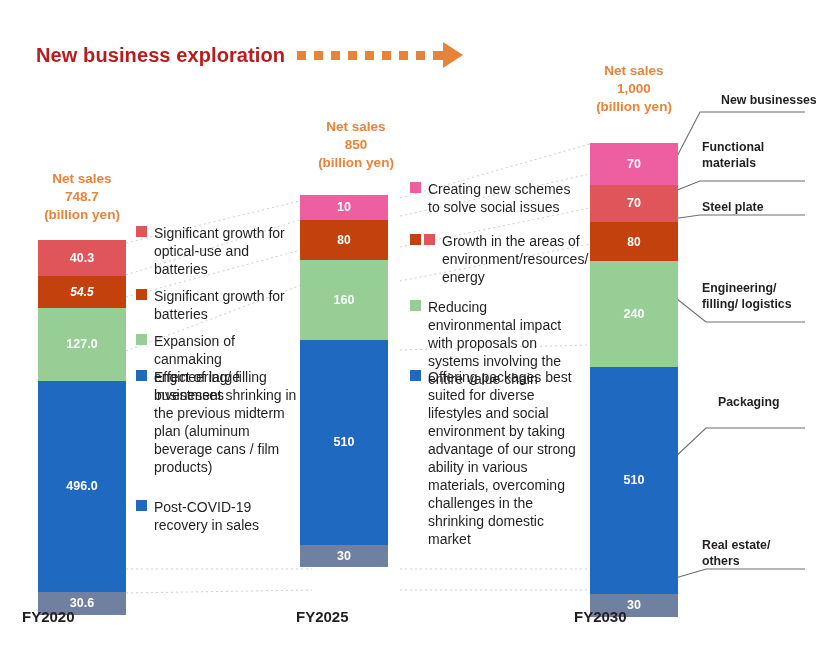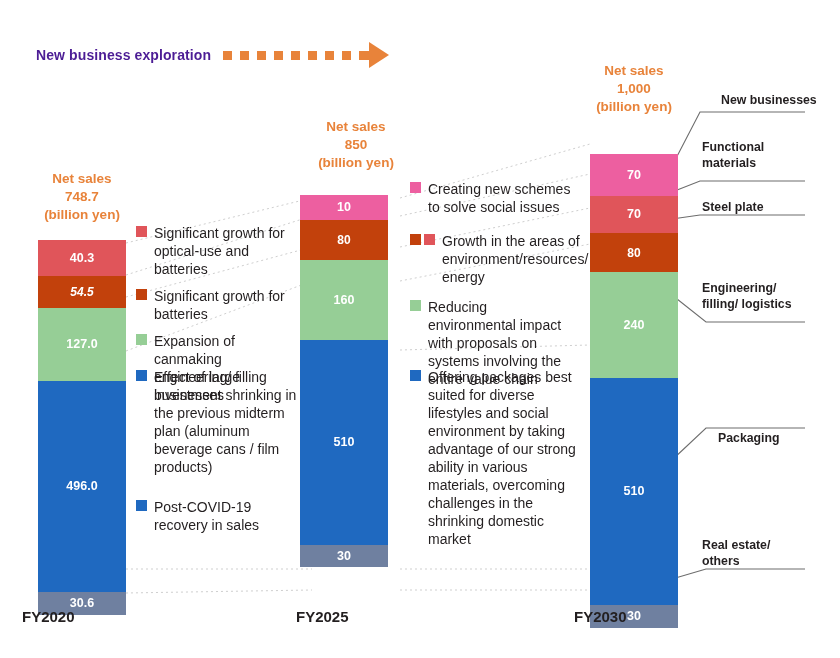--- a/index.html
+++ b/index.html
@@ -12,7 +12,7 @@
 
   
   #header{left:36px;top:38px;width:400px;height:34px;display:flex;align-items:center;}
-  #header-title{font-size:14px;font-weight:bold;color:#4c1d95;letter-spacing:.1px;white-space:nowrap;}
+  #header-title{font-size:20px;font-weight:bold;color:#b91c1c;letter-spacing:.1px;white-space:nowrap;}
   #arrow-wrap{display:flex;align-items:center;margin-left:12px;}
   .dashsq{width:9px;height:9px;background:#e8833a;margin-right:8px;}
   .arrowhead{width:0;height:0;border-top:13px solid transparent;border-bottom:13px solid transparent;

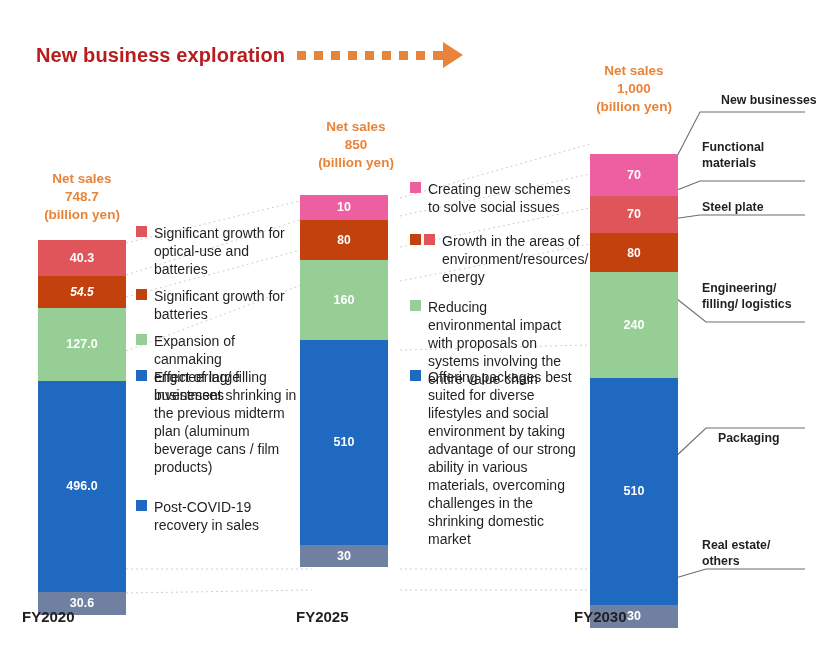--- a/index.html
+++ b/index.html
@@ -154,7 +154,7 @@
 </div>
 <div class="abs axlabel" style="left:296px;top:608px;">FY2025</div>
 
-<div class="bar" style="left:590px;top:154px;">
+<div class="bar" style="left:590px;top:143px;">
   <div class="seg c-pink" style="height:42px;">
       <span>70</span>
     </div>

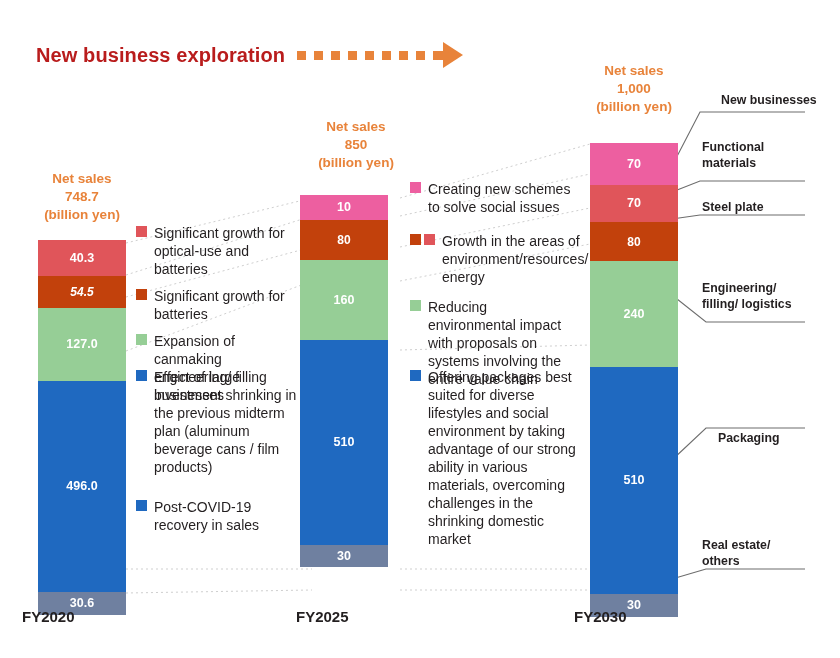--- a/index.html
+++ b/index.html
@@ -247,7 +247,7 @@
 <div class="callout" style="left:702px;top:139px;white-space:normal;width:100px;">Functional materials</div>
 <div class="callout" style="left:702px;top:199px;">Steel plate</div>
 <div class="callout" style="left:702px;top:280px;white-space:normal;width:96px;">Engineering/ filling/ logistics</div>
-<div class="callout" style="left:702px;top:430px;padding-left:16px;">Packaging</div>
+<div class="callout" style="left:702px;top:394px;padding-left:16px;">Packaging</div>
 <div class="callout" style="left:702px;top:537px;white-space:normal;width:100px;">Real estate/ others</div>
 
 </body></html>

